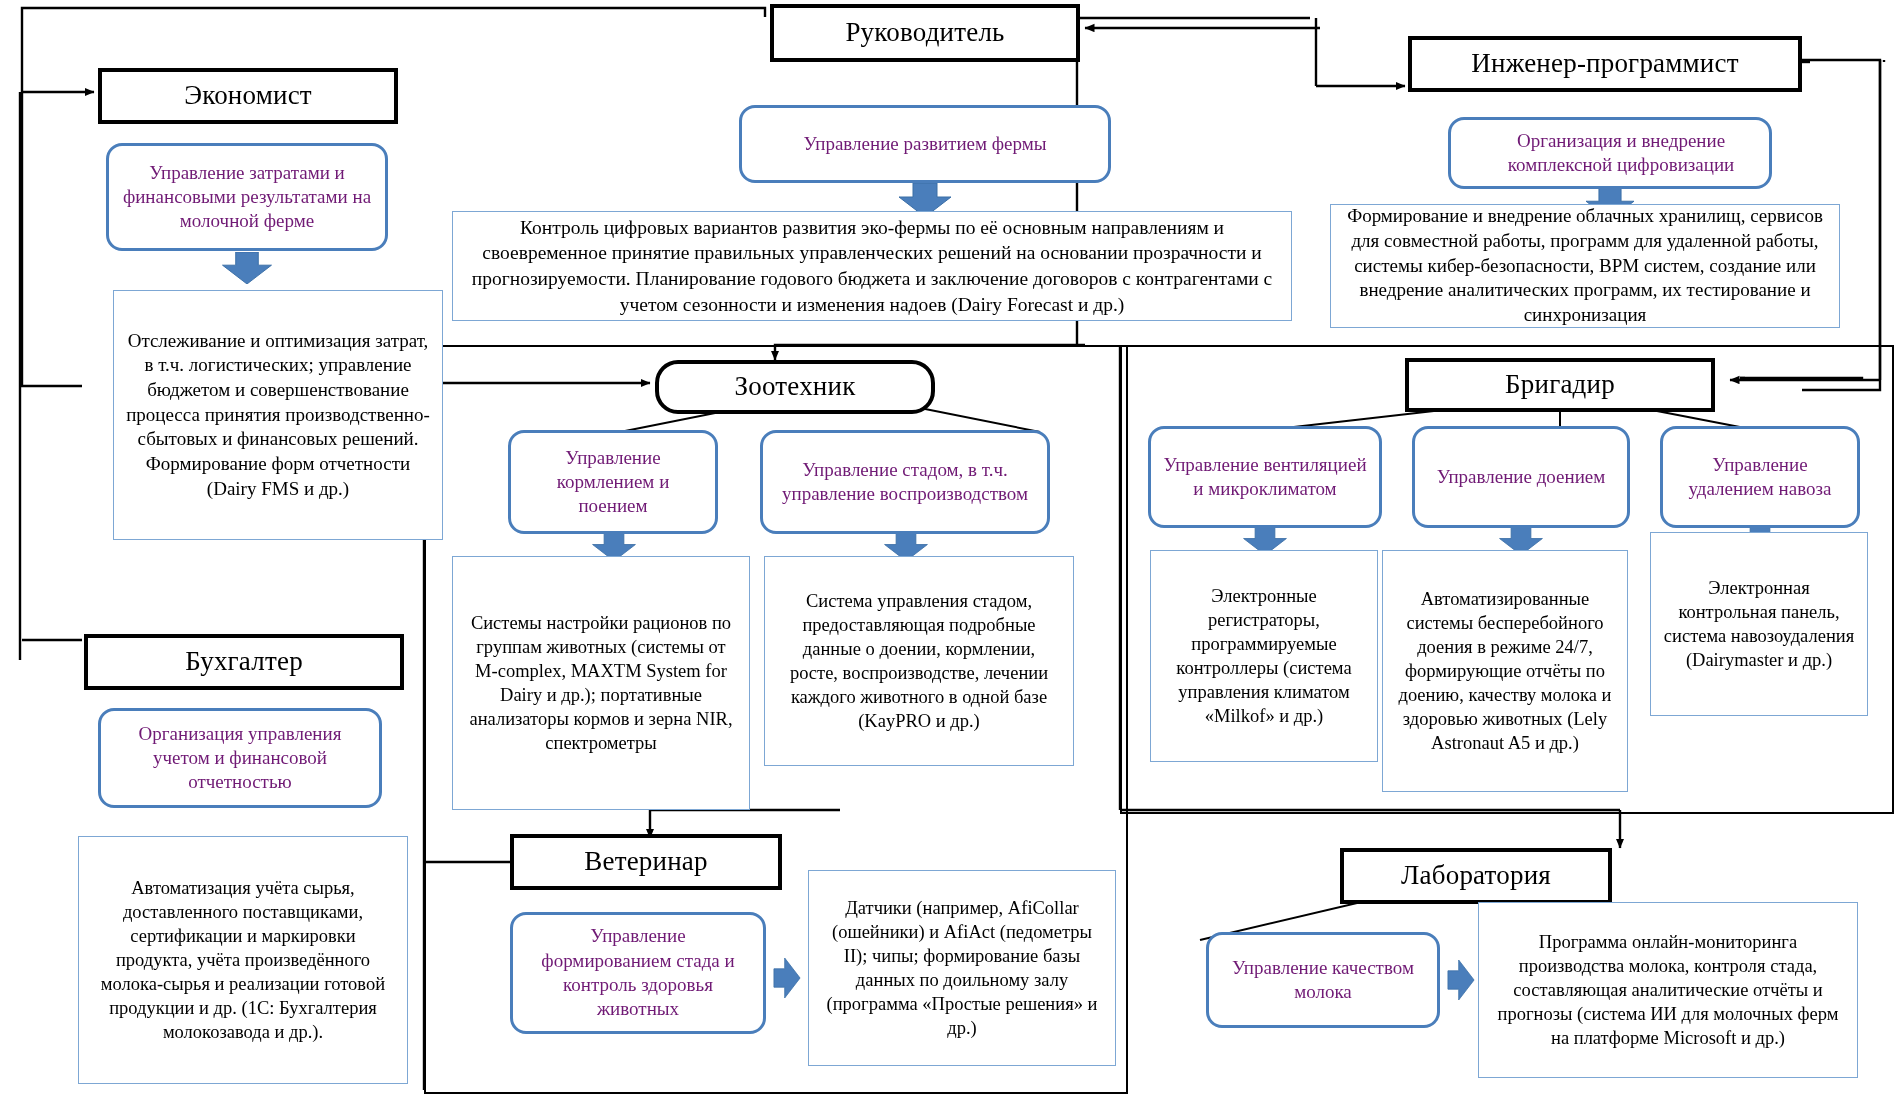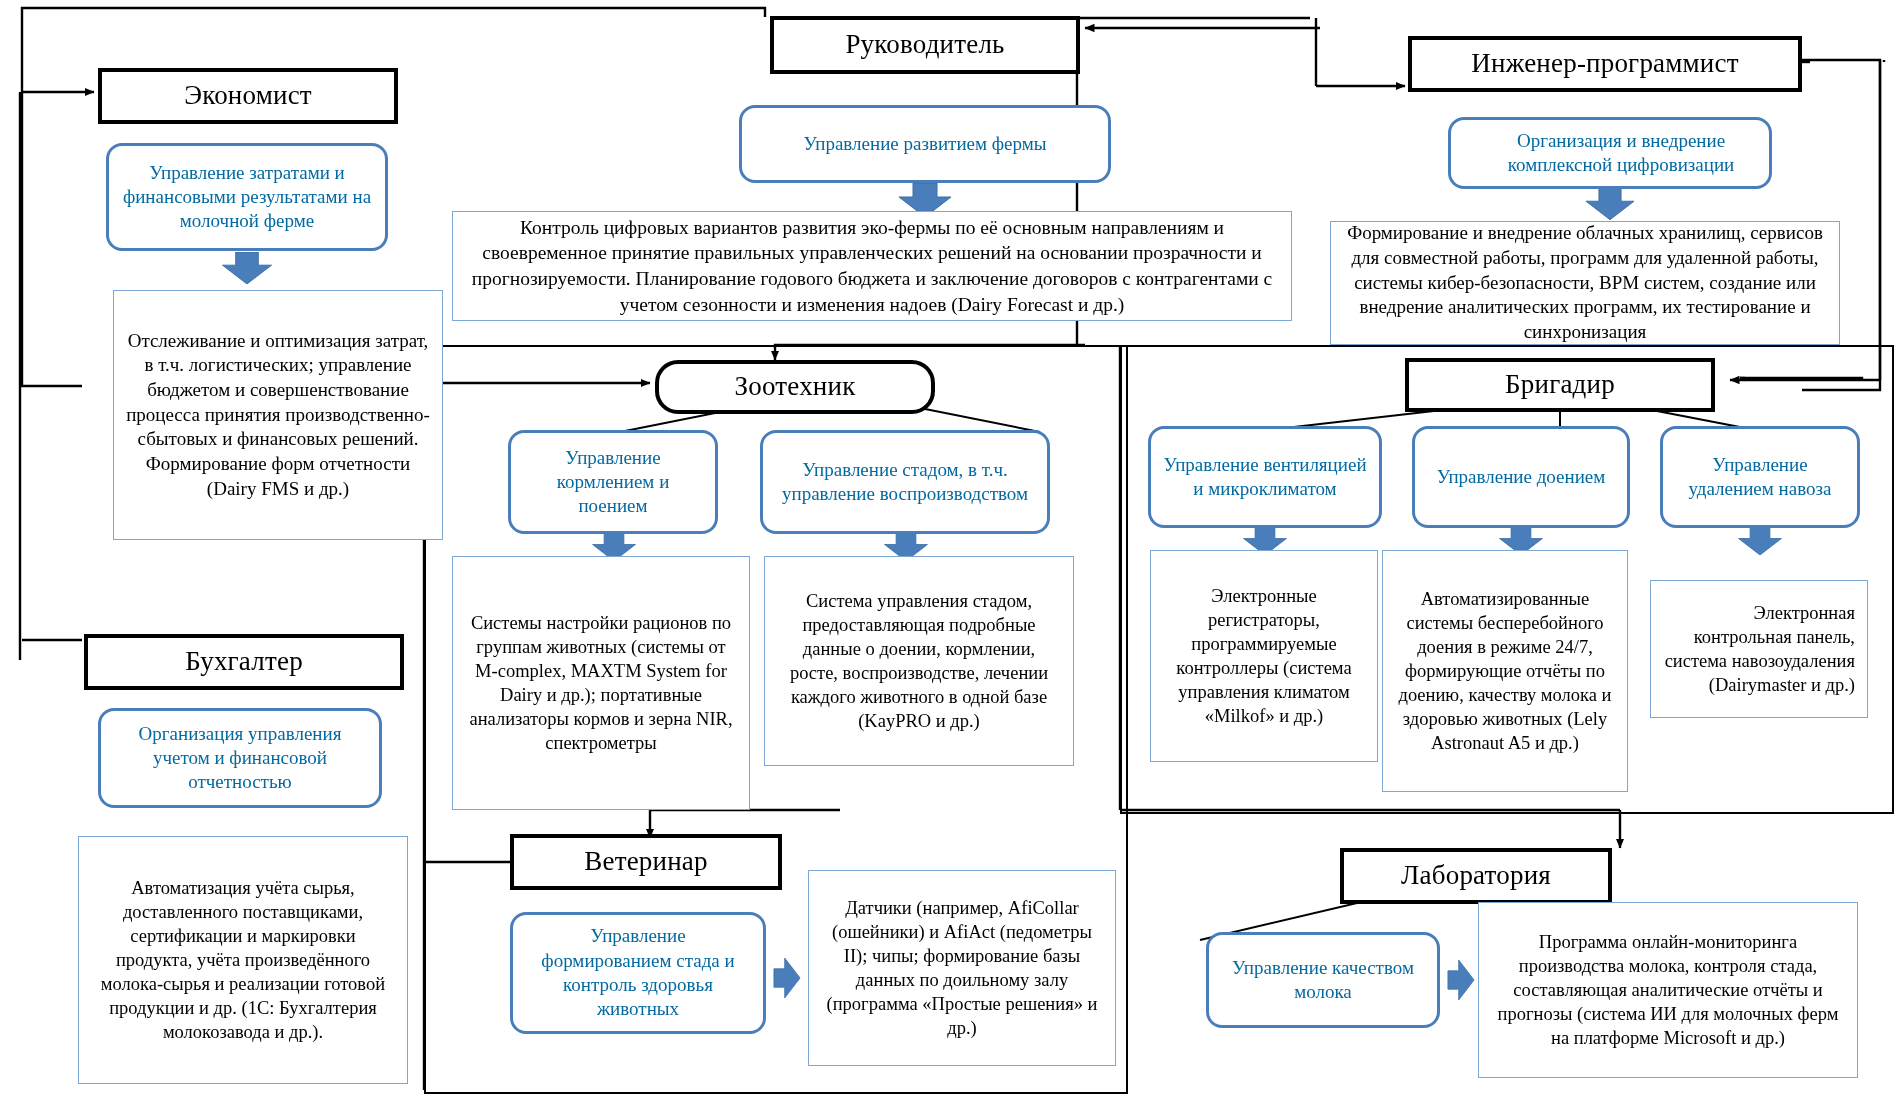--- a/index.html
+++ b/index.html
@@ -159,7 +159,7 @@
   <div class="frame" style="left:424px; top:345px; width:700px; height:745px;"></div>
   <div class="frame" style="left:1120px; top:345px; width:770px; height:465px;"></div>
 
-  <div class="node role" style="left:770px; top:16px; width:310px; height:58px;">
+  <div class="node role" style="left:770px; top:4px; width:310px; height:58px;">
     <span>Руководитель</span>
   </div>
 

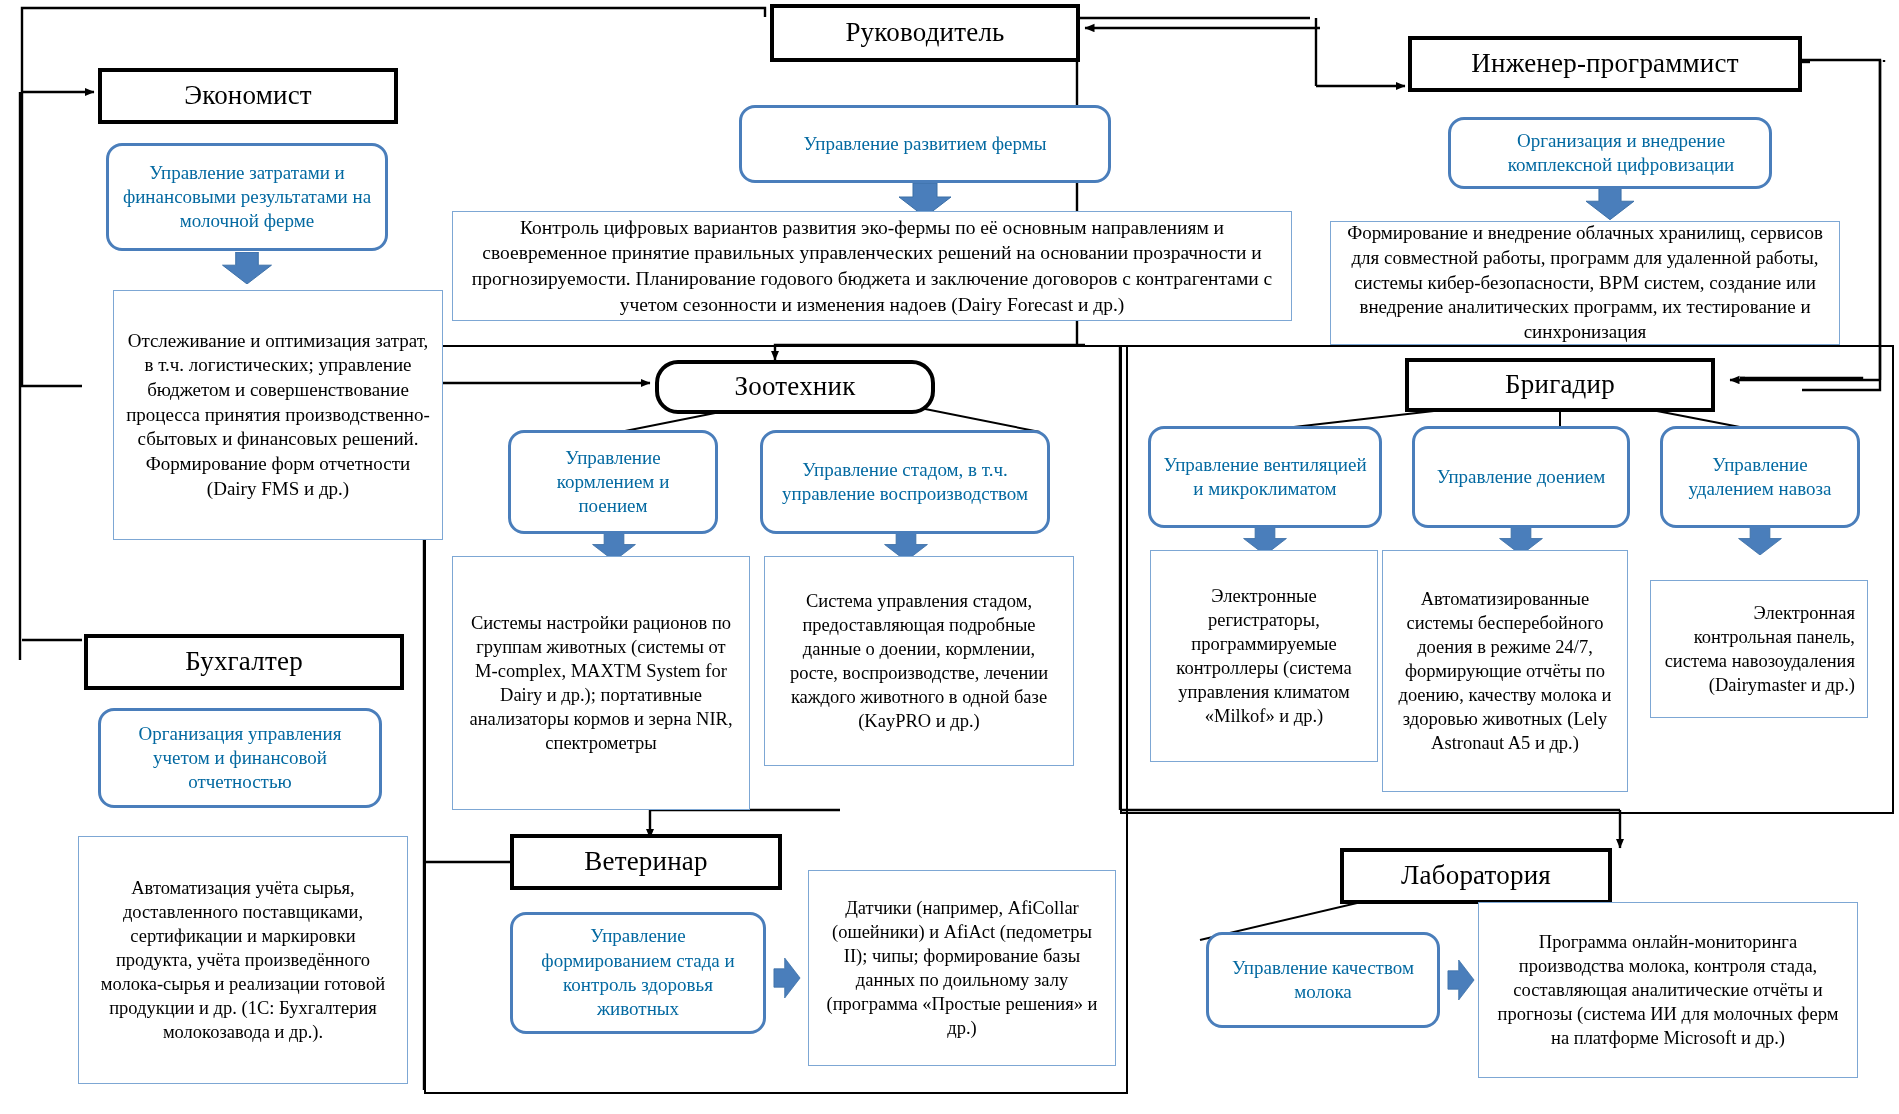--- a/index.html
+++ b/index.html
@@ -52,7 +52,7 @@
     border-radius: 16px;
     font-size: 19px;
     line-height: 1.28;
-    color: #0369a1;
+    color: #701a75;
     padding: 6px 10px;
   }
 

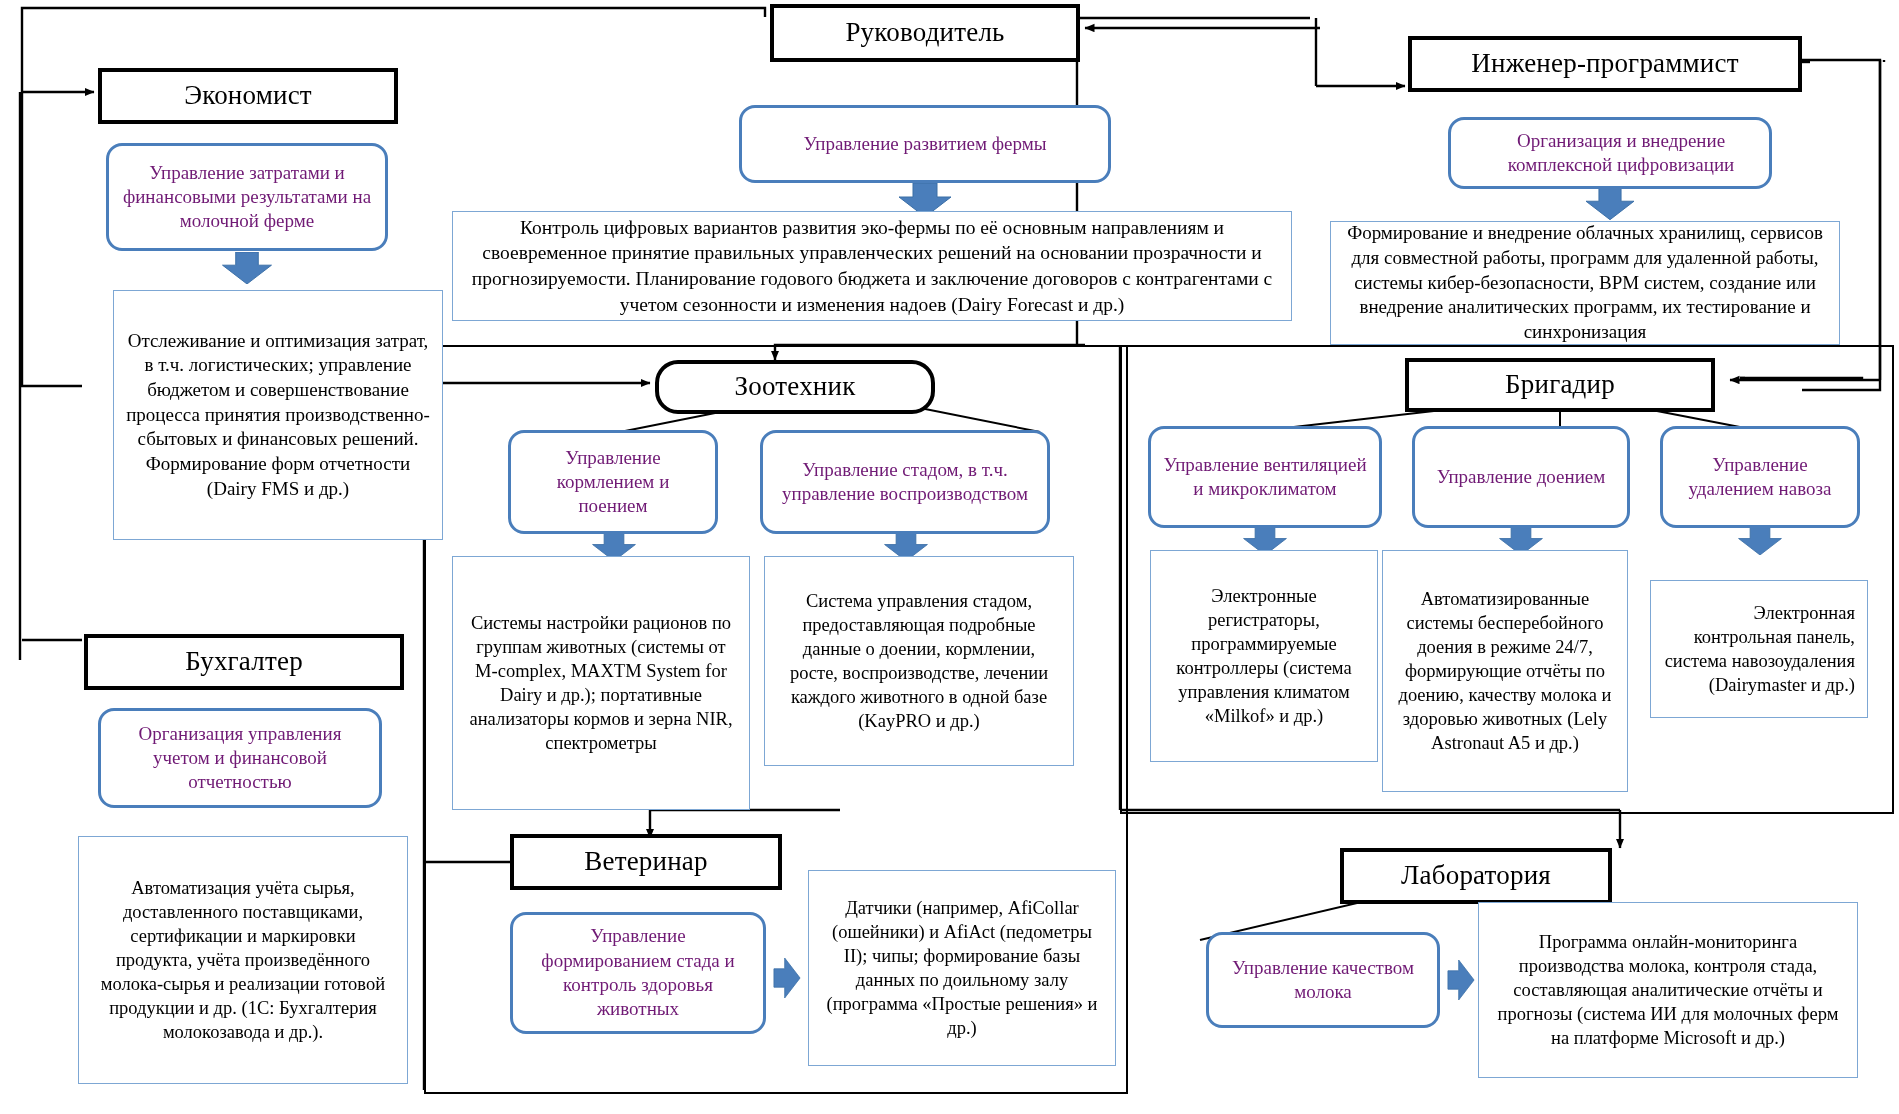--- a/index.html
+++ b/index.html
@@ -200,7 +200,7 @@
     <span>Отслеживание и оптимизация затрат, в т.ч. логистических; управление бюджетом и совершенствование процесса принятия производственно-сбытовых и финансовых решений. Формирование форм отчетности (Dairy FMS и др.)</span>
   </div>
 
-  <div class="node desc" style="left:1330px; top:204px; width:510px; height:124px;margin-top:17px;">
+  <div class="node desc" style="left:1330px; top:204px; width:510px; height:124px;">
     <span>Формирование и внедрение облачных хранилищ, сервисов для совместной работы, программ для удаленной работы, системы кибер-безопасности, ВРМ систем, создание или внедрение аналитических программ, их тестирование и синхронизация</span>
   </div>
 

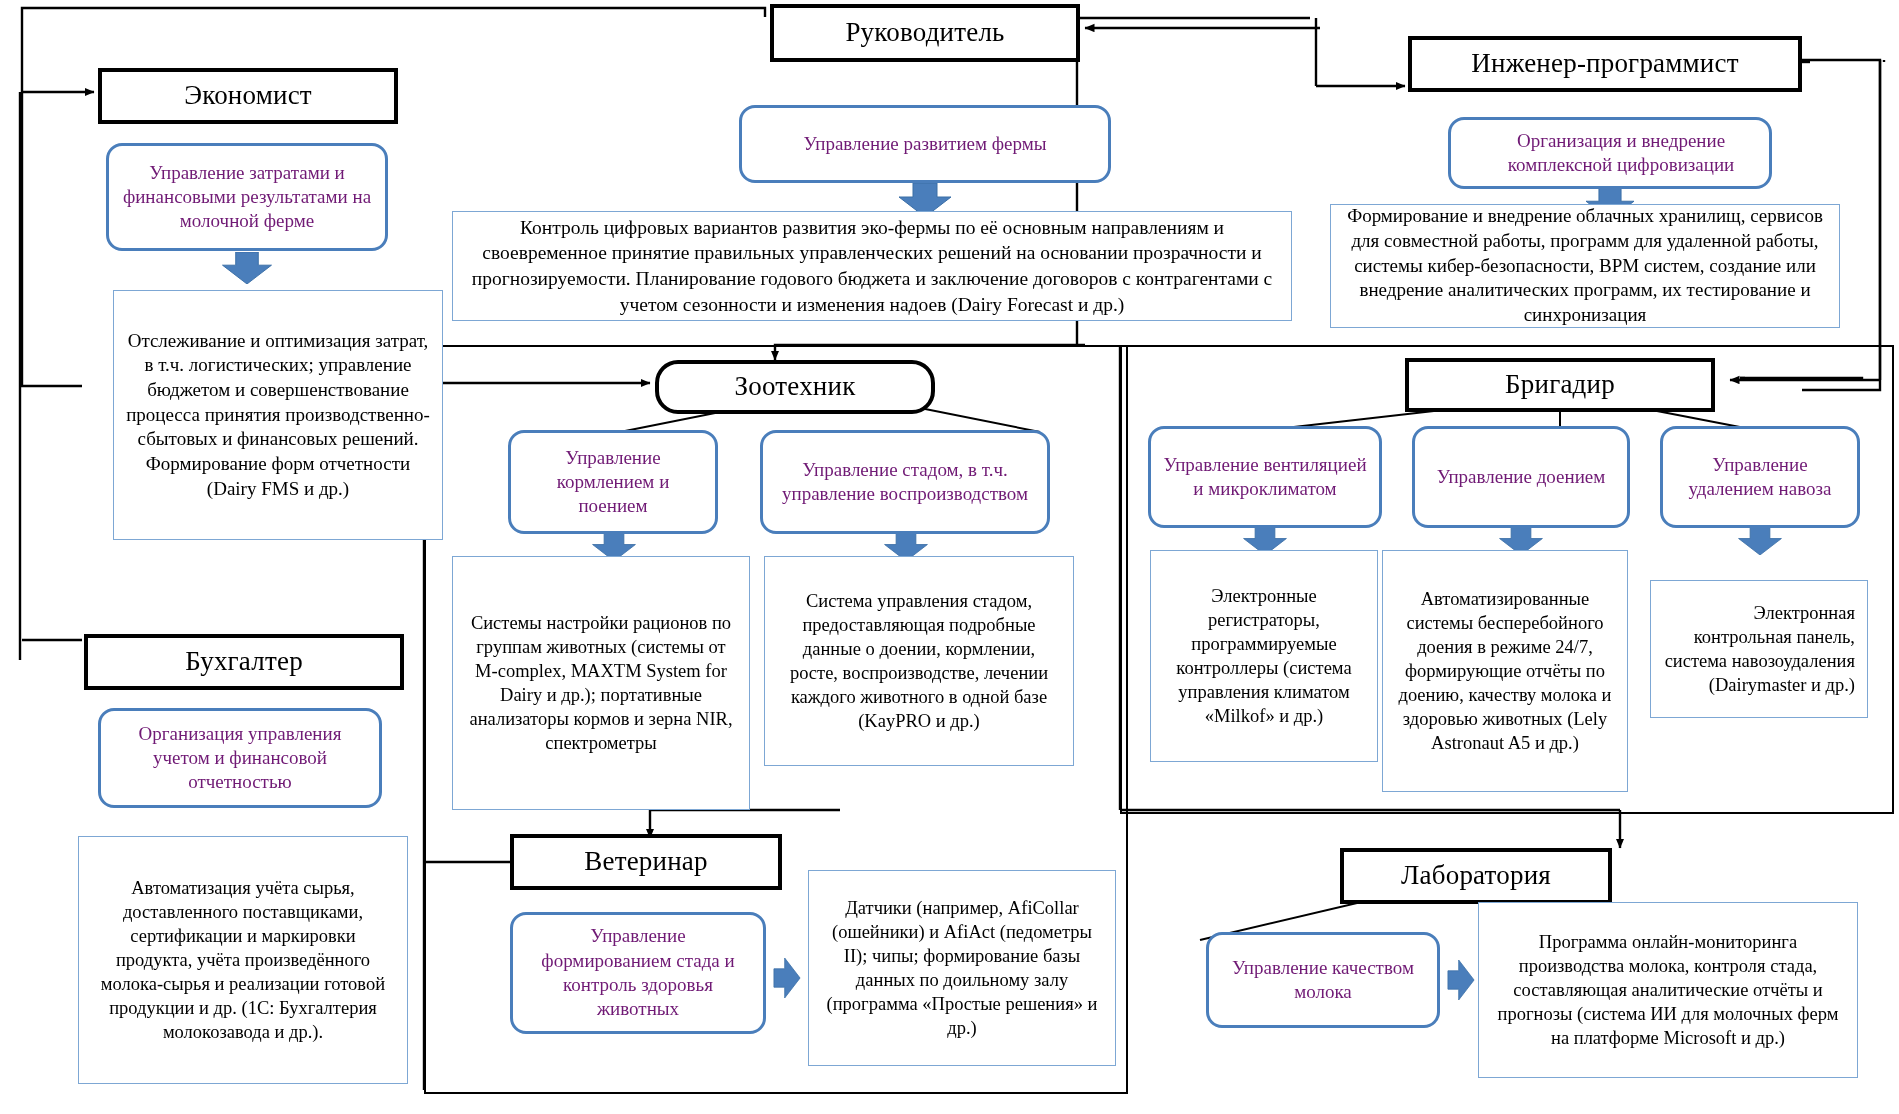--- a/index.html
+++ b/index.html
@@ -263,7 +263,7 @@
     <span>Автоматизированные системы бесперебойного доения в режиме 24/7, формирующие отчёты по доению, качеству молока и здоровью животных (Lely Astronaut A5 и др.)</span>
   </div>
 
-  <div class="node desc sm" style="left:1650px; top:580px; width:218px; height:138px;text-align:right;">
+  <div class="node desc sm" style="left:1650px; top:532px; width:218px; height:184px;">
     <span>Электронная контрольная панель, система навозоудаления (Dairymaster и др.)</span>
   </div>
 

